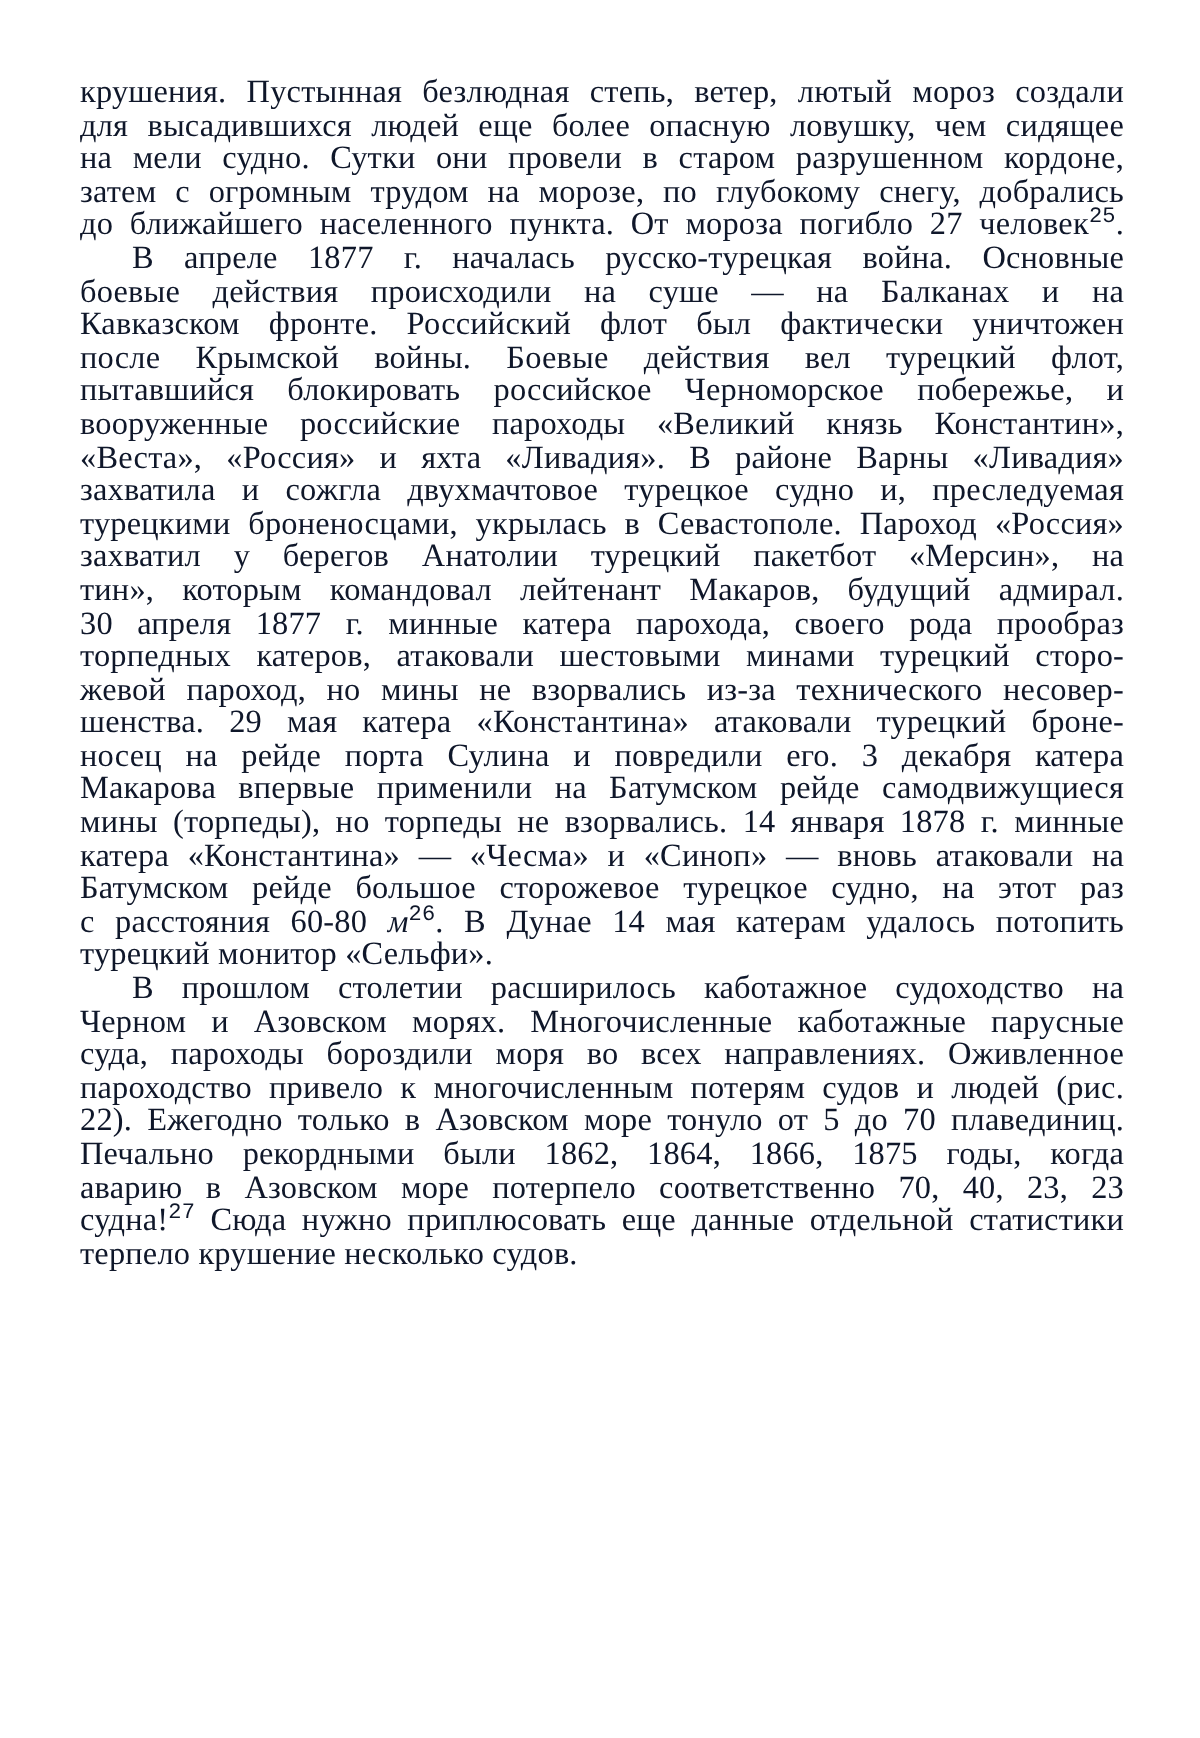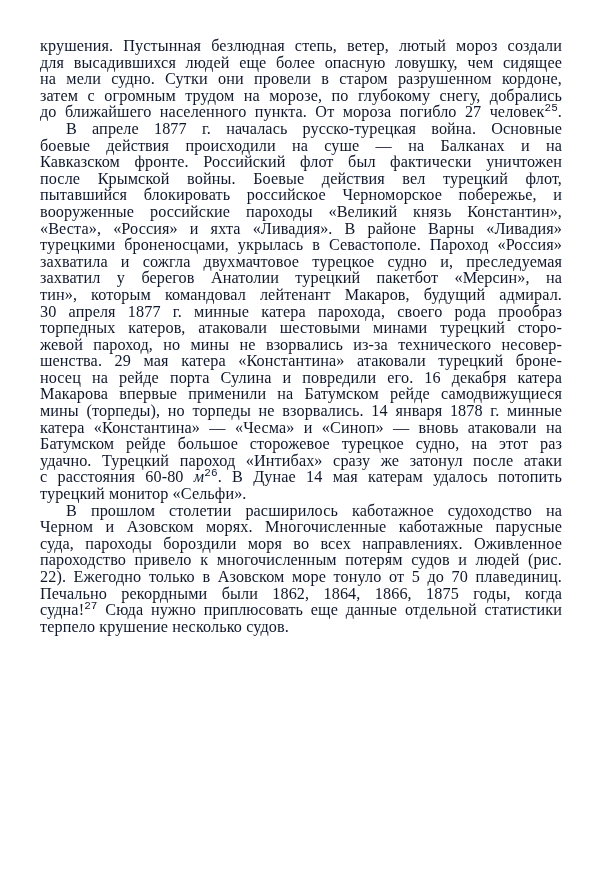--- a/index.html
+++ b/index.html
@@ -40,8 +40,8 @@
     <div class="line">пытавшийся блокировать российское Черноморское побережье, и</div>
     <div class="line">вооруженные российские пароходы «Великий князь Константин»,</div>
     <div class="line">«Веста», «Россия» и яхта «Ливадия». В районе Варны «Ливадия»</div>
+    <div class="line">захватила и сожгла двухмачтовое турецкое судно и, преследуемая</div>
     <div class="line">турецкими броненосцами, укрылась в Севастополе. Пароход «Россия»</div>
-    <div class="line">захватила и сожгла двухмачтовое турецкое судно и, преследуемая</div>
     <div class="line">захватил у берегов Анатолии турецкий пакетбот «Мерсин», на</div>
   </div>
 

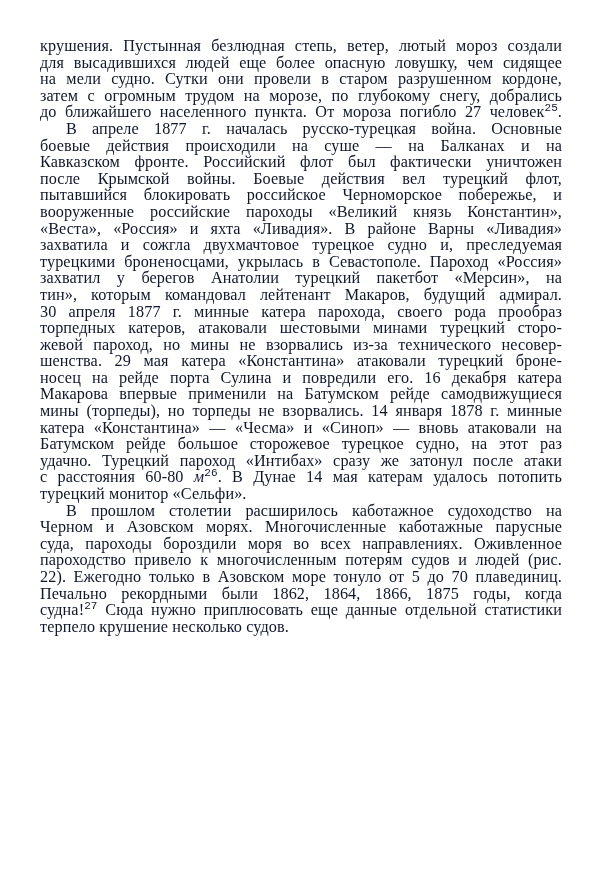--- a/index.html
+++ b/index.html
@@ -51,7 +51,7 @@
     <div class="line">торпедных катеров, атаковали шестовыми минами турецкий сторо-</div>
     <div class="line">жевой пароход, но мины не взорвались из-за технического несовер-</div>
     <div class="line">шенства. 29 мая катера «Константина» атаковали турецкий броне-</div>
-    <div class="line">носец на рейде порта Сулина и повредили его. 16 декабря катера</div>
+    <div class="line">носец на рейде порта Сулина и повредили его. 3 декабря катера</div>
     <div class="line">Макарова впервые применили на Батумском рейде самодвижущиеся</div>
     <div class="line">мины (торпеды), но торпеды не взорвались. 14 января 1878 г. минные</div>
     <div class="line">катера «Константина» — «Чесма» и «Синоп» — вновь атаковали на</div>

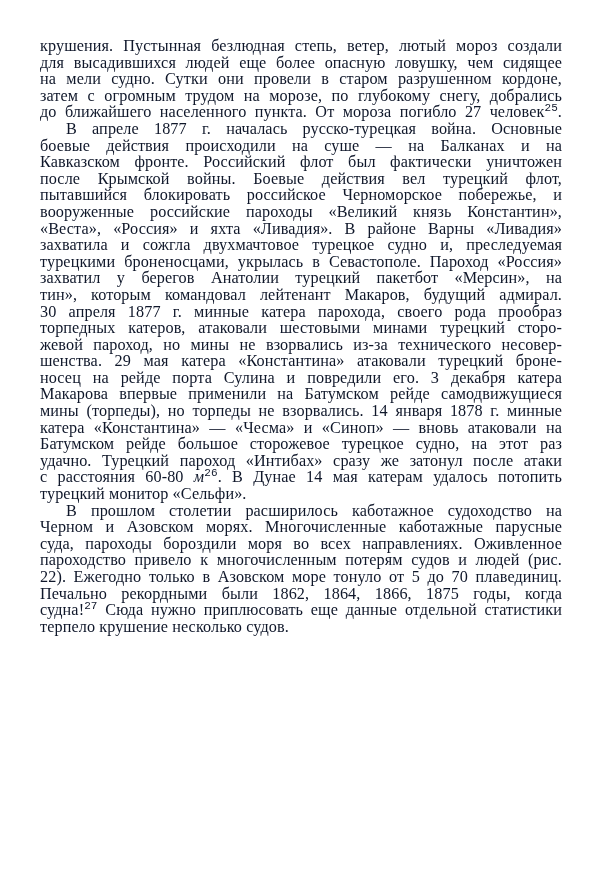--- a/index.html
+++ b/index.html
@@ -56,7 +56,6 @@
     <div class="line">мины (торпеды), но торпеды не взорвались. 14 января 1878 г. минные</div>
     <div class="line">катера «Константина» — «Чесма» и «Синоп» — вновь атаковали на</div>
     <div class="line">Батумском рейде большое сторожевое турецкое судно, на этот раз</div>
-    <div class="line">удачно. Турецкий пароход «Интибах» сразу же затонул после атаки</div>
     <div class="line"><span>с расстояния 60-80 </span><i>м</i><sup>26</sup><span>. В Дунае 14 мая катерам удалось потопить</span></div>
     <div class="line last">турецкий монитор «Сельфи».</div>
   </div>

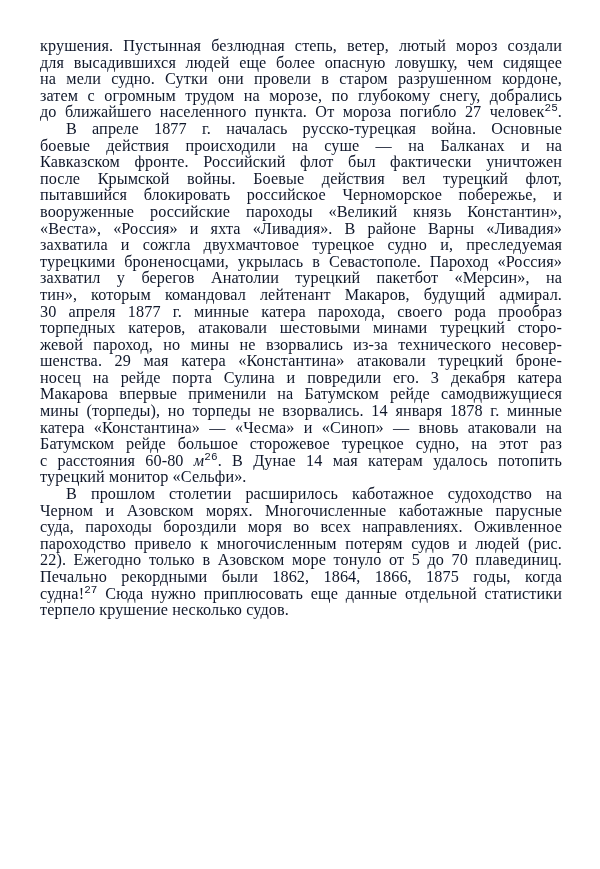--- a/index.html
+++ b/index.html
@@ -67,6 +67,7 @@
     <div class="line">пароходство привело к многочисленным потерям судов и людей (рис.</div>
     <div class="line">22). Ежегодно только в Азовском море тонуло от 5 до 70 плавединиц.</div>
     <div class="line">Печально рекордными были 1862, 1864, 1866, 1875 годы, когда</div>
+    <div class="line">аварию в Азовском море потерпело соответственно 70, 40, 23, 23</div>
     <div class="line"><span>судна!</span><sup>27</sup><span> Сюда нужно приплюсовать еще данные отдельной статистики</span></div>
     <div class="line last">терпело крушение несколько судов.</div>
   </div>

